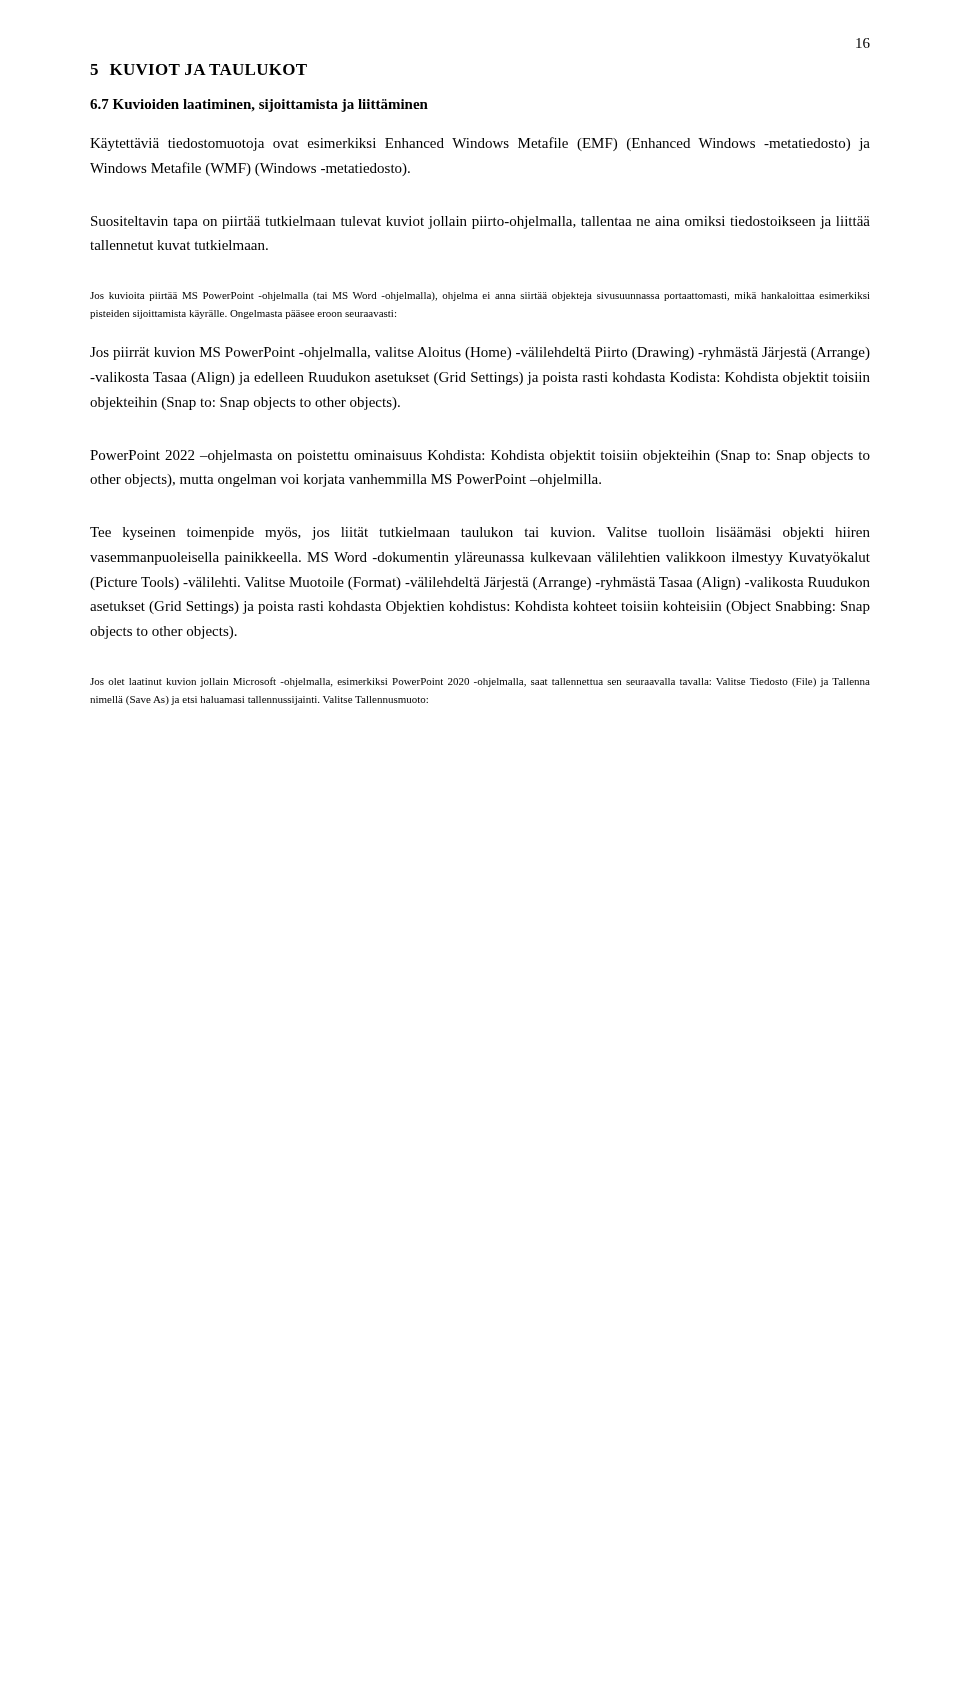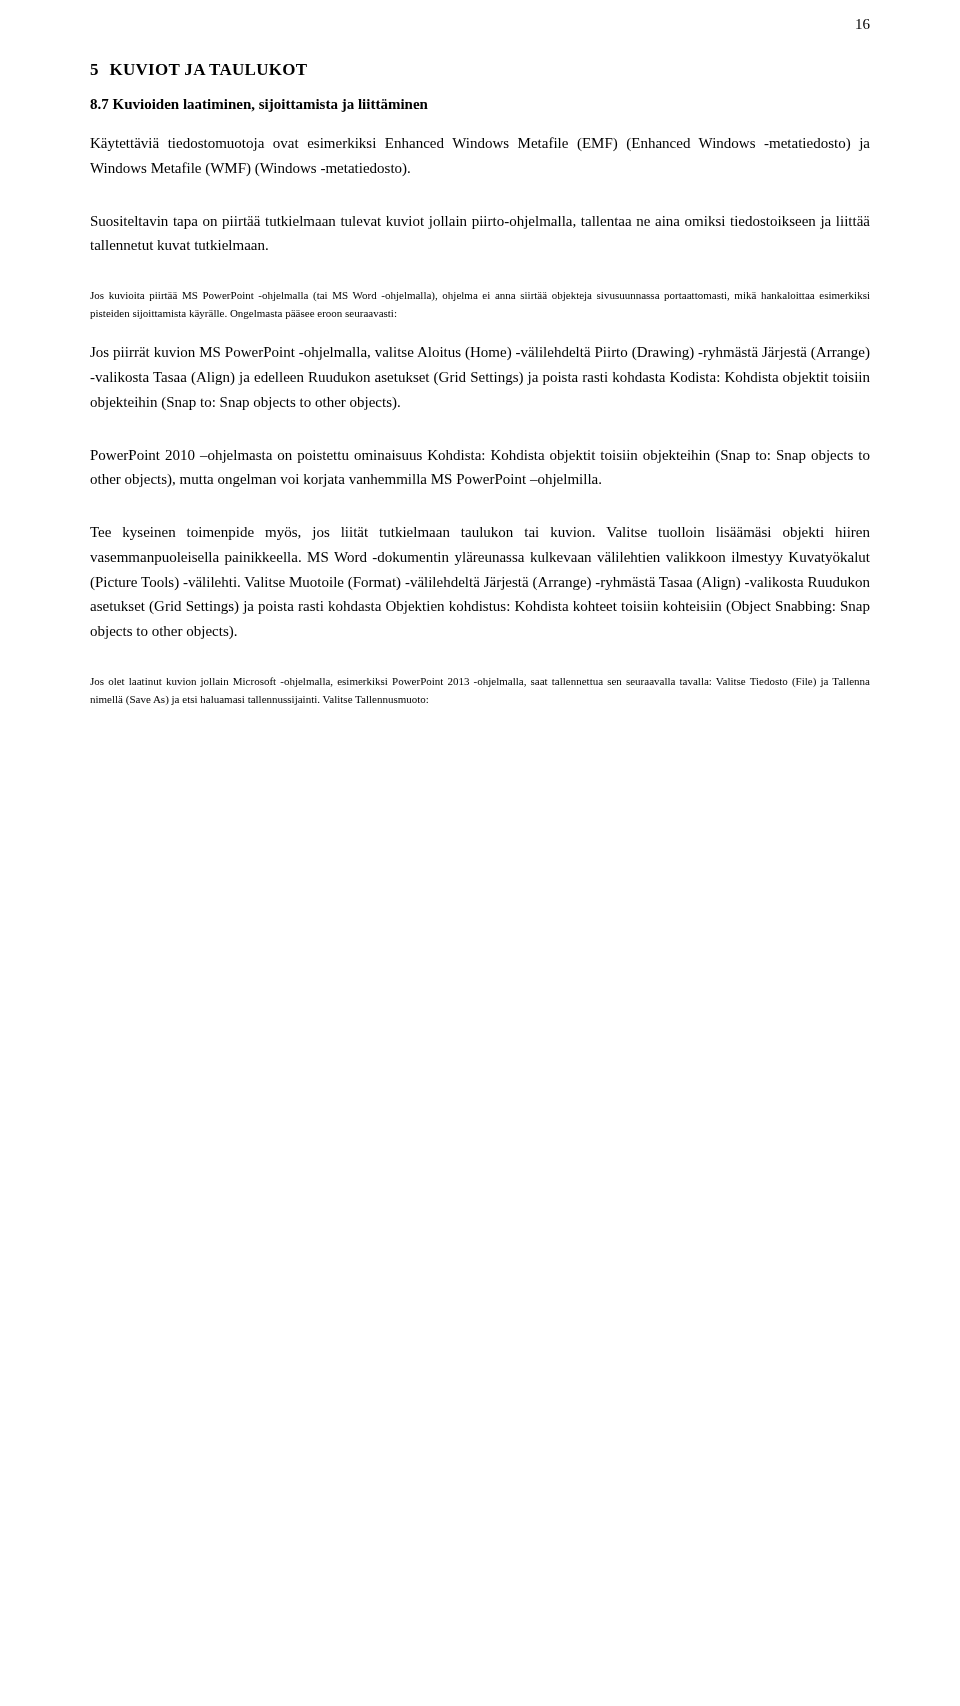--- a/index.html
+++ b/index.html
@@ -27,7 +27,7 @@
 
     .page-number {
       position: absolute;
-      top: 16px;
+      top: 35px;
       right: 90px;
       font-size: 15px;
       font-family: "Times New Roman", Times, serif;

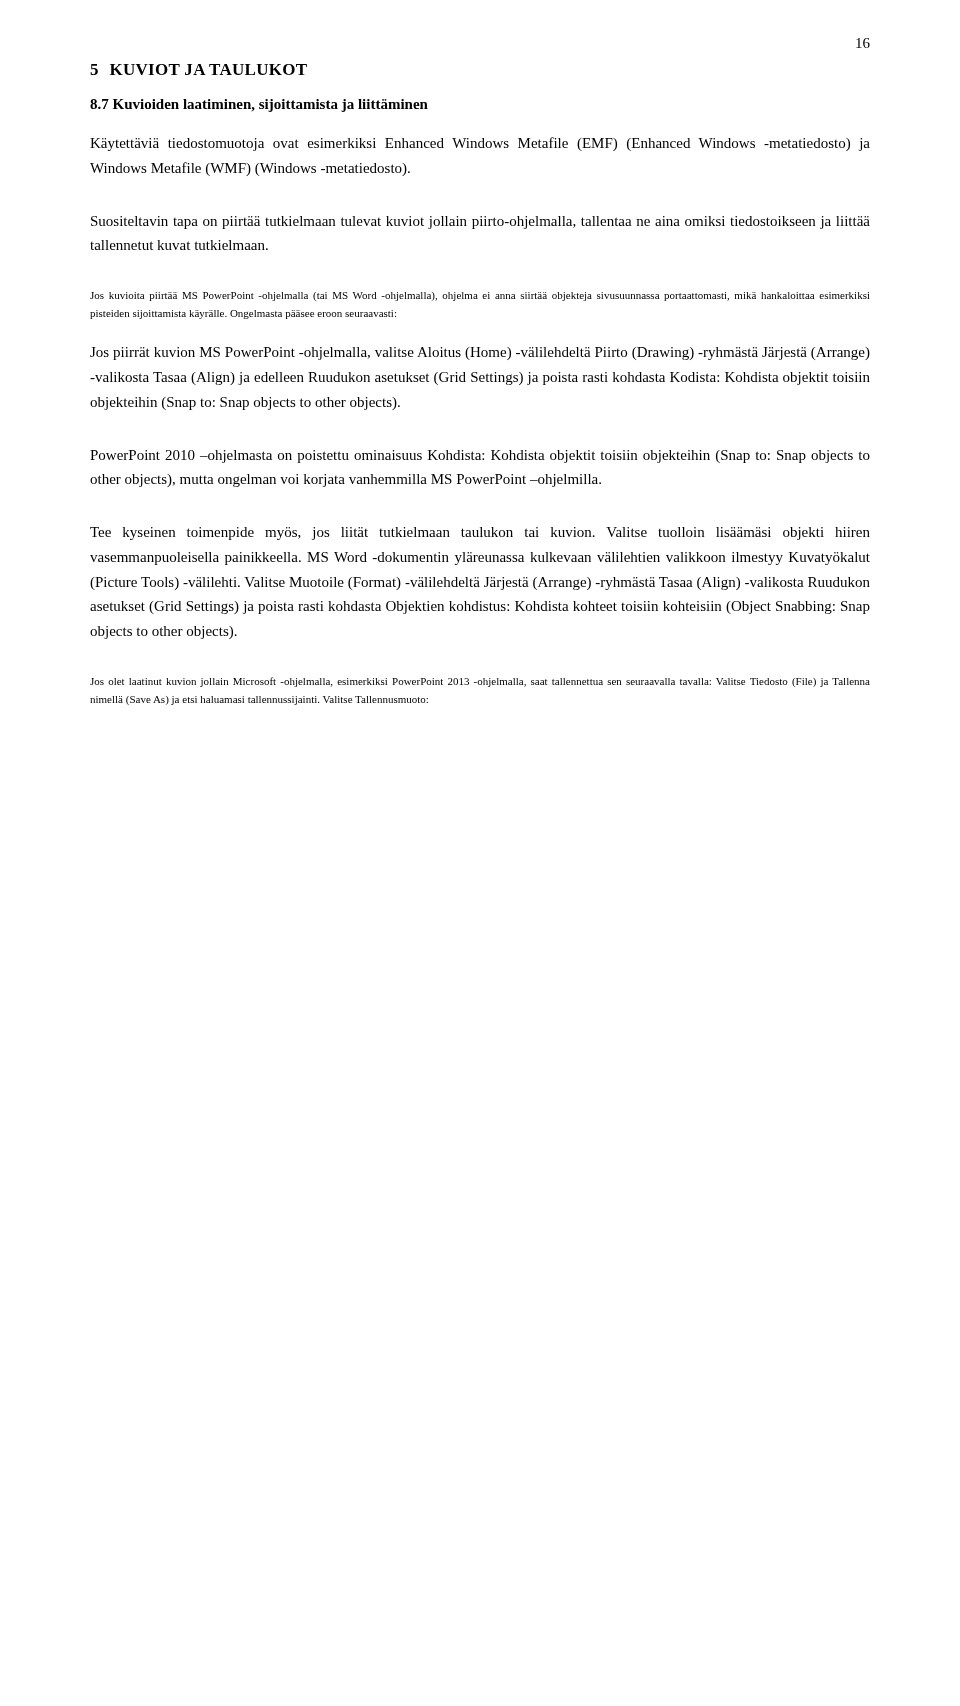--- a/index.html
+++ b/index.html
@@ -79,7 +79,7 @@
     <span>KUVIOT JA TAULUKOT</span>
   </h1>
 
-  <h2 class="subsection-heading"><span>8.7 </span><span>Kuvioiden laatiminen, sijoittamista ja liittäminen</span></h2>
+  <h2 class="subsection-heading"><span>6.7 </span><span>Kuvioiden laatiminen, sijoittamista ja liittäminen</span></h2>
 
   <p class="paragraph-spaced">Käytettäviä tiedostomuotoja ovat esimerkiksi Enhanced Windows Metafile (EMF) (Enhanced Windows -metatiedosto) ja Windows Metafile (WMF) (Windows -metatiedosto).</p>
 

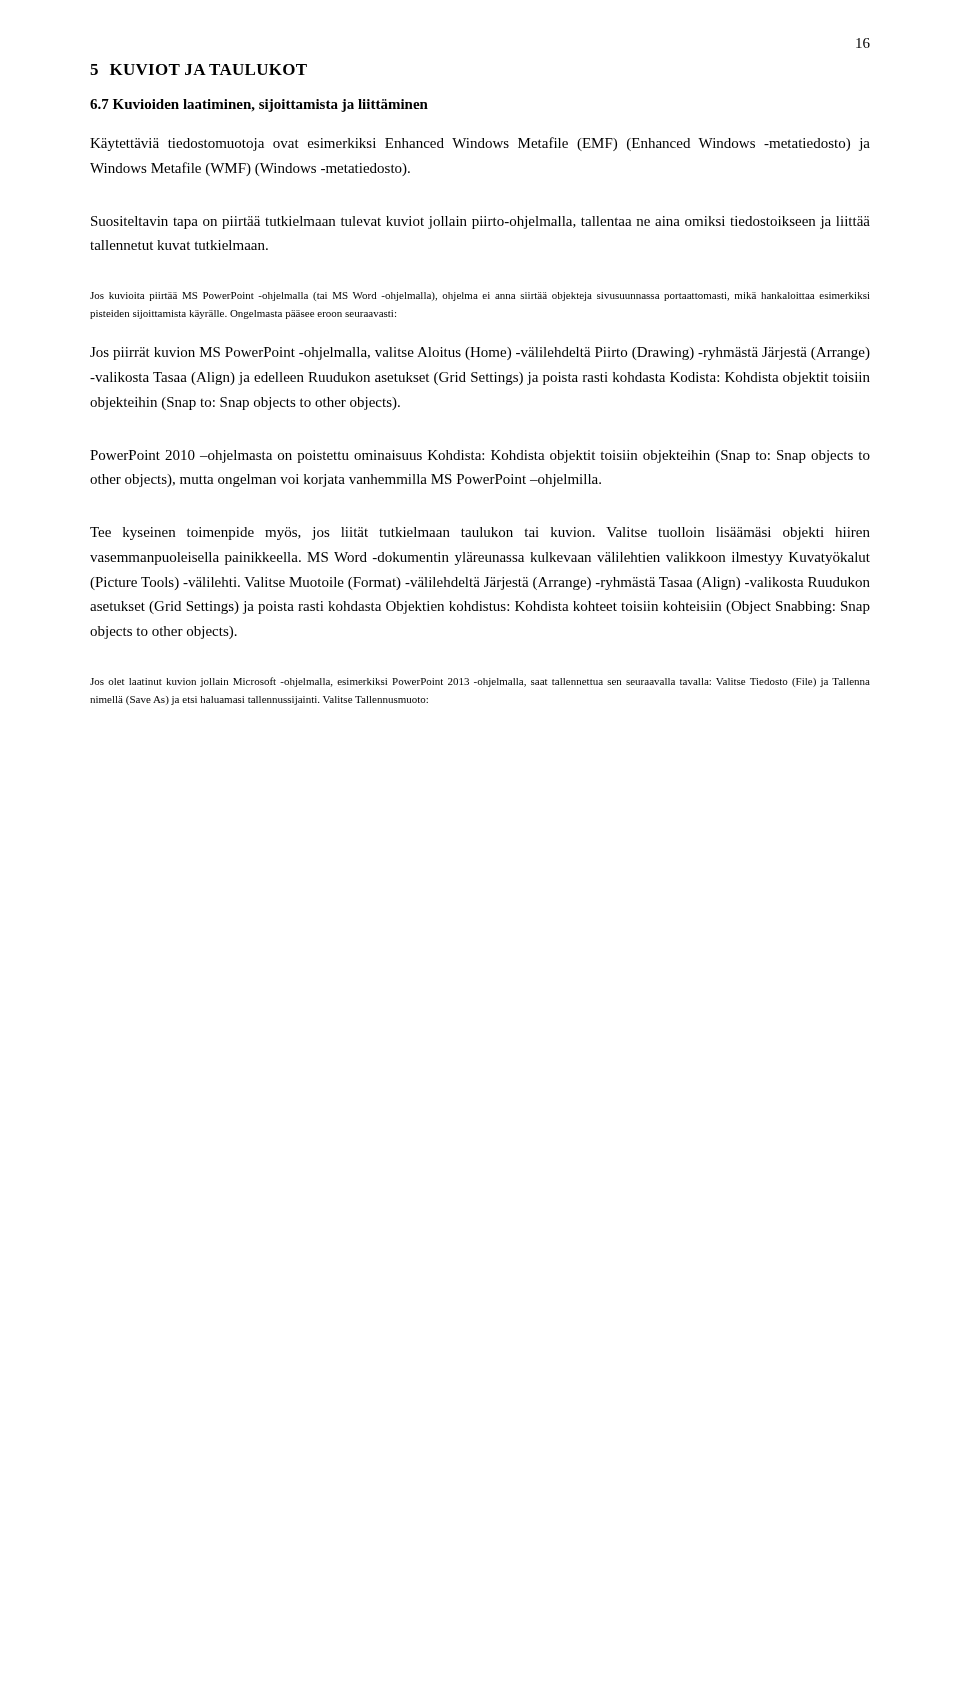--- a/index.html
+++ b/index.html
@@ -89,7 +89,7 @@
 
   <p class="paragraph-spaced">Jos piirrät kuvion MS PowerPoint -ohjelmalla, valitse Aloitus (Home) -välilehdeltä Piirto (Drawing) -ryhmästä Järjestä (Arrange) -valikosta Tasaa (Align) ja edelleen Ruudukon asetukset (Grid Settings) ja poista rasti kohdasta Kodista: Kohdista objektit toisiin objekteihin (Snap to: Snap objects to other objects).</p>
 
-  <p class="paragraph-spaced">PowerPoint 2010 –ohjelmasta on poistettu ominaisuus Kohdista: Kohdista objektit toisiin objekteihin (Snap to: Snap objects to other objects), mutta ongelman voi korjata vanhemmilla MS PowerPoint –ohjelmilla.</p>
+  <p class="paragraph-spaced">PowerPoint 2022 –ohjelmasta on poistettu ominaisuus Kohdista: Kohdista objektit toisiin objekteihin (Snap to: Snap objects to other objects), mutta ongelman voi korjata vanhemmilla MS PowerPoint –ohjelmilla.</p>
 
   <p class="paragraph-spaced">Tee kyseinen toimenpide myös, jos liität tutkielmaan taulukon tai kuvion. Valitse tuolloin lisäämäsi objekti hiiren vasemmanpuoleisella painikkeella. MS Word -dokumentin yläreunassa kulkevaan välilehtien valikkoon ilmestyy Kuvatyökalut (Picture Tools) -välilehti. Valitse Muotoile (Format) -välilehdeltä Järjestä (Arrange) -ryhmästä Tasaa (Align) -valikosta Ruudukon asetukset (Grid Settings) ja poista rasti kohdasta Objektien kohdistus: Kohdista kohteet toisiin kohteisiin (Object Snabbing: Snap objects to other objects).</p>
 

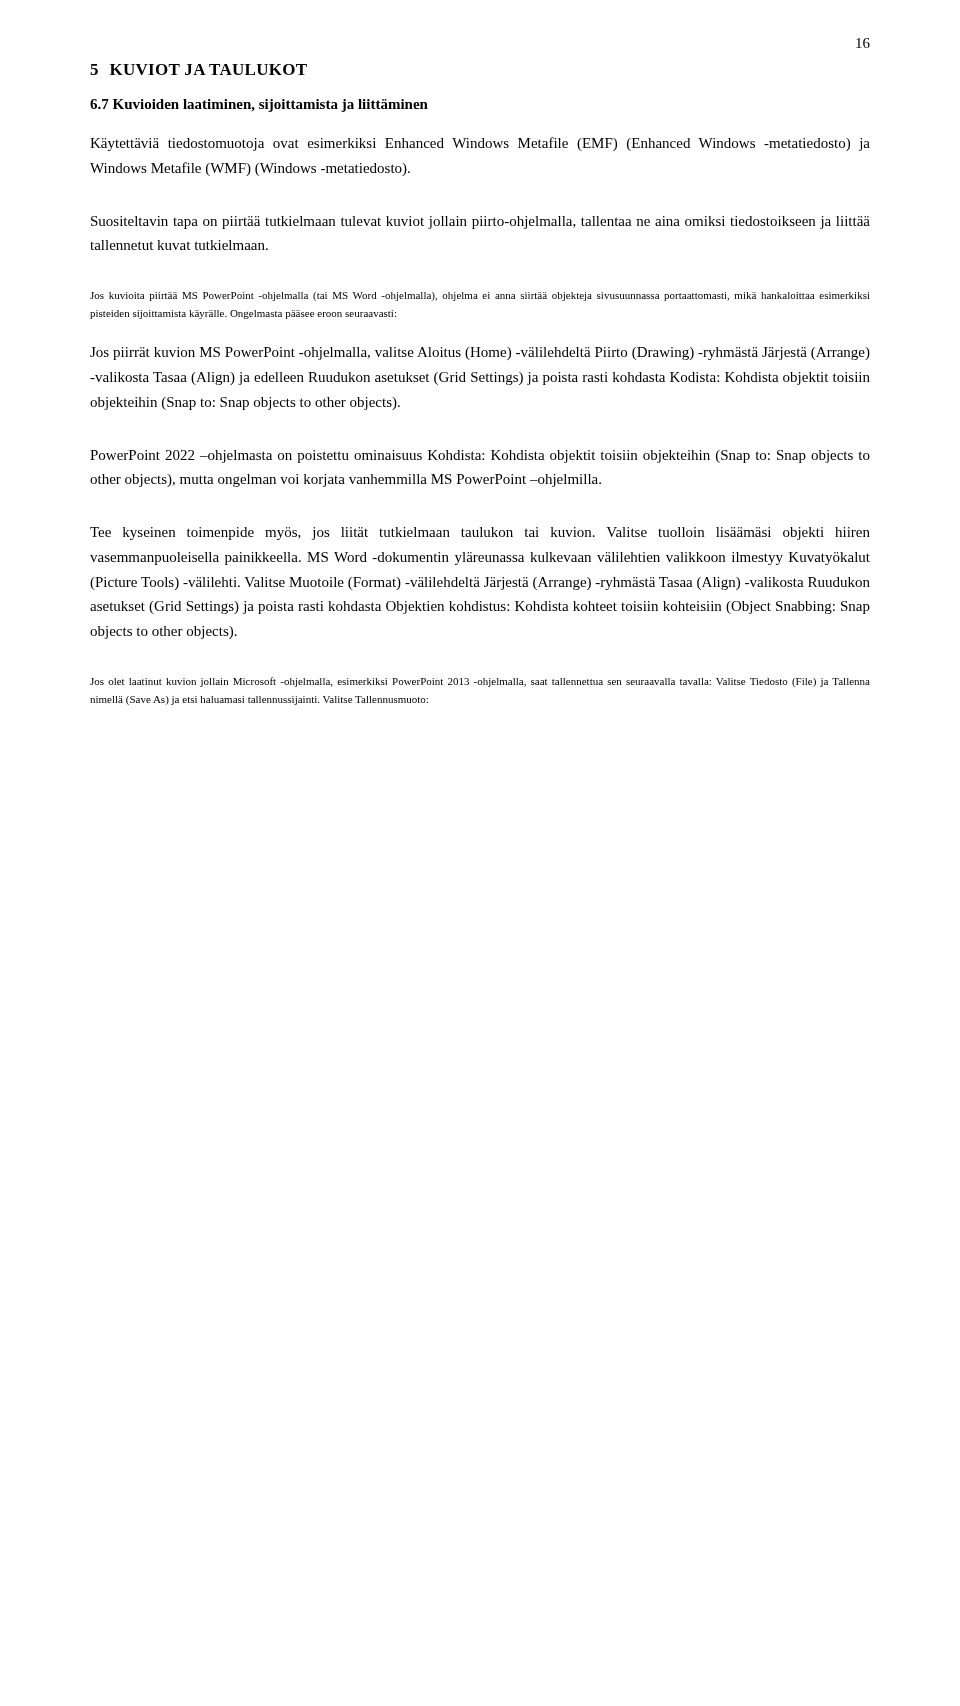--- a/index.html
+++ b/index.html
@@ -93,7 +93,7 @@
 
   <p class="paragraph-spaced">Tee kyseinen toimenpide myös, jos liität tutkielmaan taulukon tai kuvion. Valitse tuolloin lisäämäsi objekti hiiren vasemmanpuoleisella painikkeella. MS Word -dokumentin yläreunassa kulkevaan välilehtien valikkoon ilmestyy Kuvatyökalut (Picture Tools) -välilehti. Valitse Muotoile (Format) -välilehdeltä Järjestä (Arrange) -ryhmästä Tasaa (Align) -valikosta Ruudukon asetukset (Grid Settings) ja poista rasti kohdasta Objektien kohdistus: Kohdista kohteet toisiin kohteisiin (Object Snabbing: Snap objects to other objects).</p>
 
-  <p class="paragraph">Jos olet laatinut kuvion jollain Microsoft -ohjelmalla, esimerkiksi PowerPoint 2013 -ohjelmalla, saat tallennettua sen seuraavalla tavalla: Valitse Tiedosto (File) ja Tallenna nimellä (Save As) ja etsi haluamasi tallennussijainti. Valitse Tallennusmuoto:</p>
+  <p class="paragraph">Jos olet laatinut kuvion jollain Microsoft -ohjelmalla, esimerkiksi PowerPoint 2020 -ohjelmalla, saat tallennettua sen seuraavalla tavalla: Valitse Tiedosto (File) ja Tallenna nimellä (Save As) ja etsi haluamasi tallennussijainti. Valitse Tallennusmuoto:</p>
 
 </div>
 

